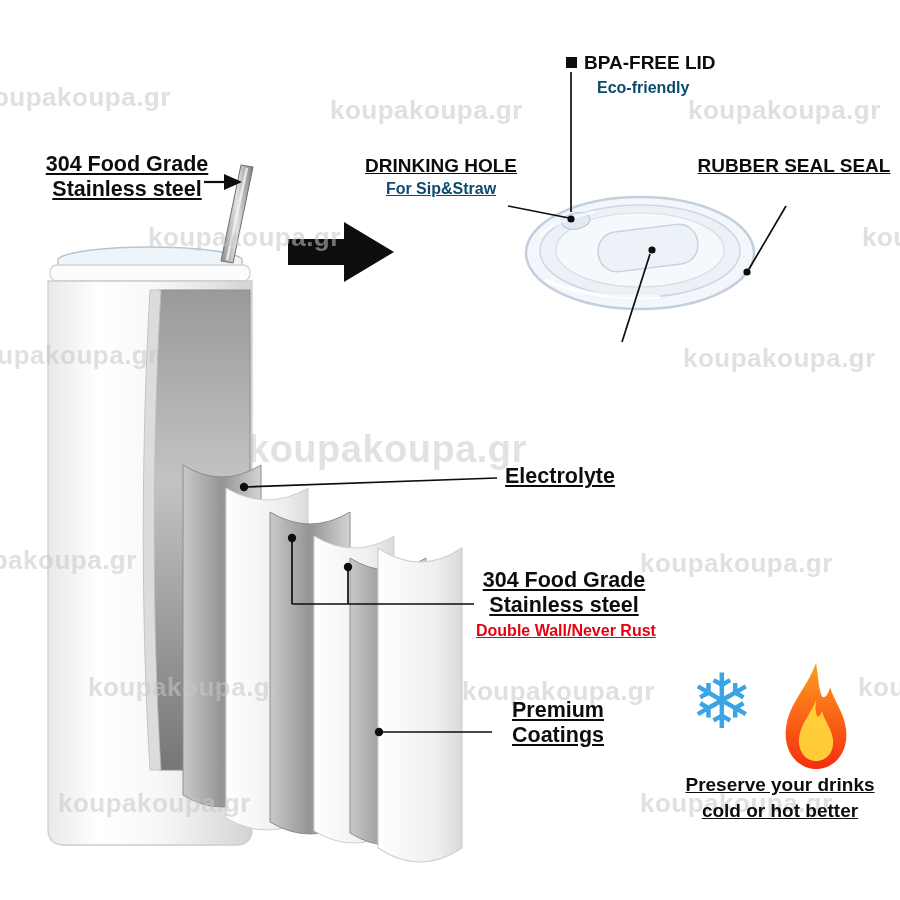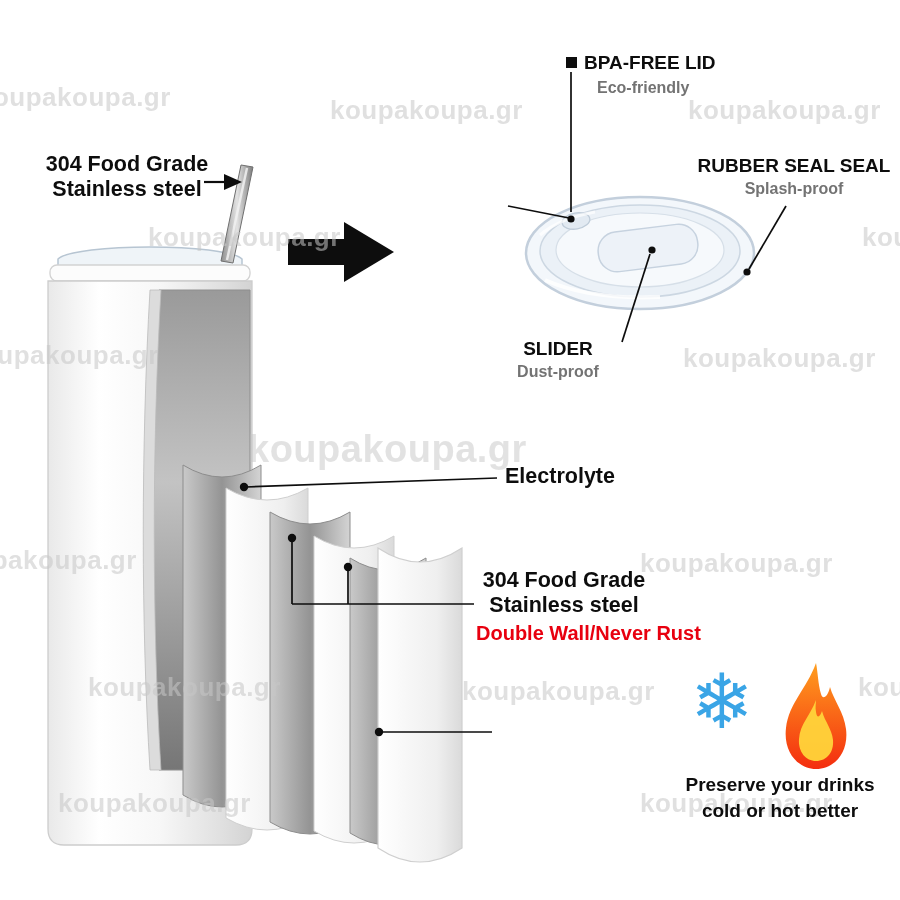--- a/index.html
+++ b/index.html
@@ -20,7 +20,7 @@
   .label{position:absolute;z-index:4;text-align:center;}
   .t{font-weight:800;color:#0d0d0d;font-size:19px;line-height:1.15;white-space:nowrap;}
   .t-lg{font-weight:800;color:#0d0d0d;font-size:21.5px;line-height:1.15;white-space:nowrap;}
-  .sub{font-weight:700;color:#737373;font-size:16px;line-height:1.2;margin-top:2px;white-space:nowrap;}
+  .sub{font-weight:700;color:#0c4a6e;font-size:16px;line-height:1.2;margin-top:2px;white-space:nowrap;}
   .sub-sm{font-weight:700;color:#e8000f;font-size:20px;line-height:1.2;margin-top:4px;white-space:nowrap;}
   .blk{display:block;}
   .bpa-square{

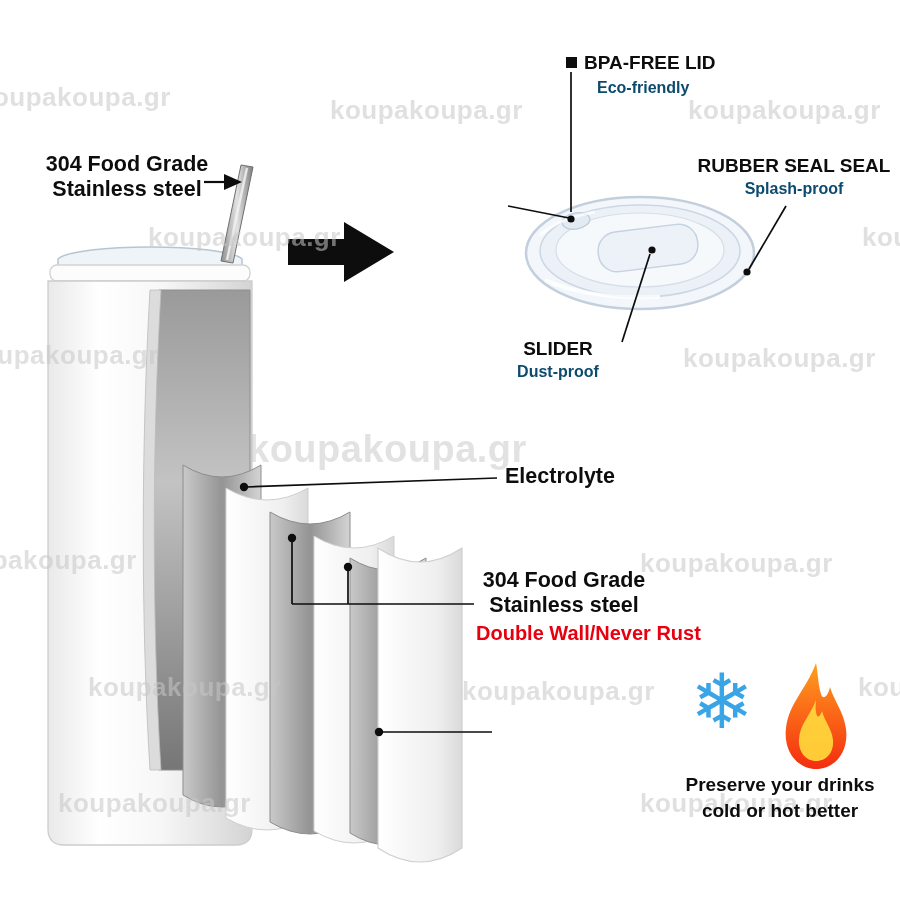--- a/index.html
+++ b/index.html
@@ -22,7 +22,7 @@
   .t-lg{font-weight:800;color:#0d0d0d;font-size:21.5px;line-height:1.15;white-space:nowrap;}
   .sub{font-weight:700;color:#0c4a6e;font-size:16px;line-height:1.2;margin-top:2px;white-space:nowrap;}
   .sub-sm{font-weight:700;color:#e8000f;font-size:20px;line-height:1.2;margin-top:4px;white-space:nowrap;}
-  .blk{display:block;}
+  .blk{display:block;text-decoration:underline;}
   .bpa-square{
     position:absolute;left:566px;top:57px;width:11px;height:11px;background:#0d0d0d;z-index:4;
   }

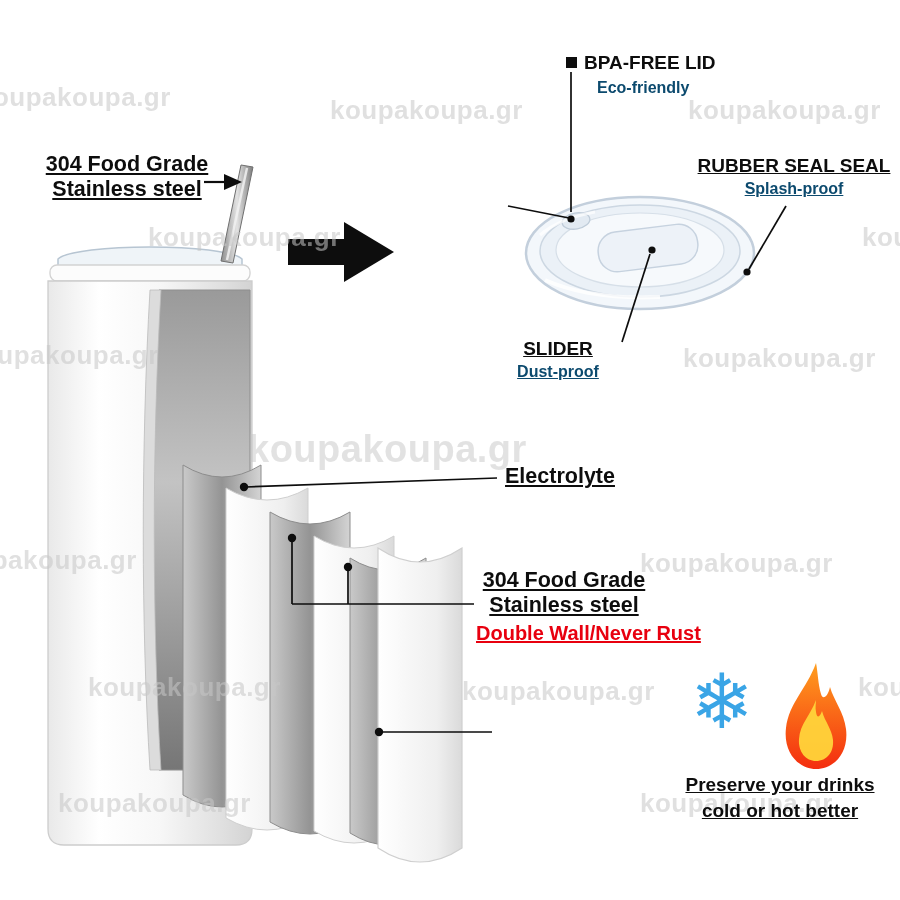--- a/index.html
+++ b/index.html
@@ -176,6 +176,10 @@
     <span class="sub">Eco-friendly</span>
   </div>
 
+  <div class="label" style="left:360px;top:155px;width:162px;">
+    <span class="t blk">DRINKING HOLE</span>
+    <span class="sub blk">For Sip&amp;Straw</span>
+  </div>
 
   <div class="label" style="left:696px;top:155px;width:196px;">
     <span class="t blk">RUBBER SEAL SEAL</span>

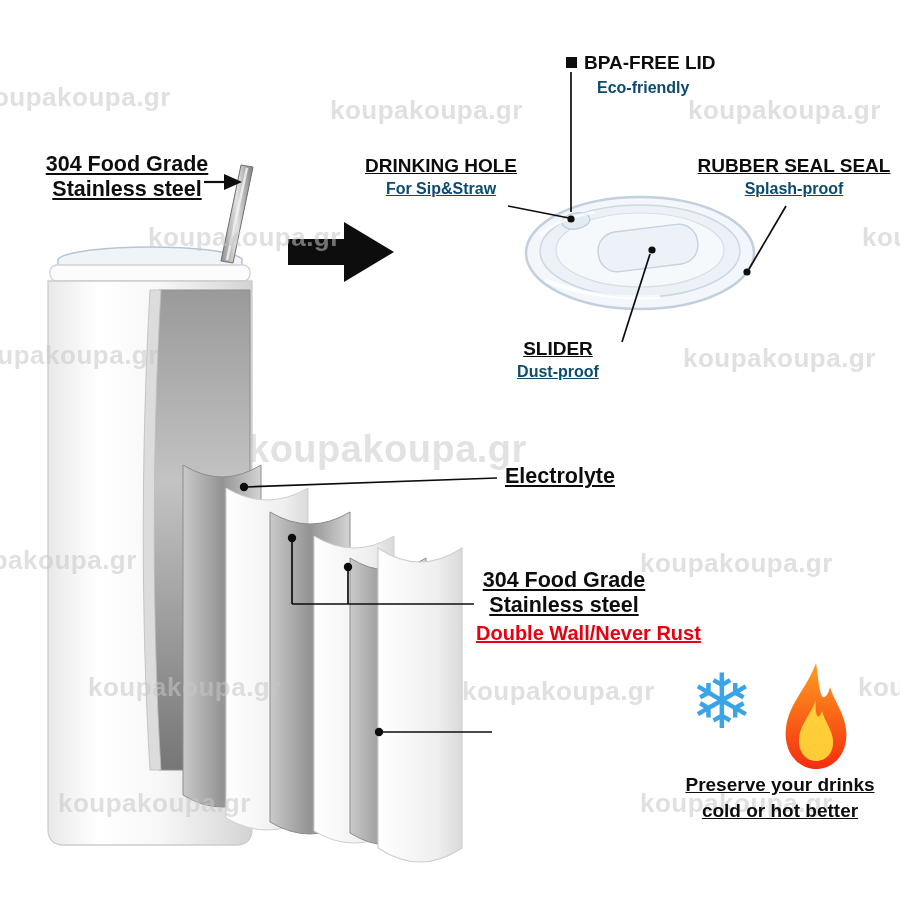--- a/index.html
+++ b/index.html
@@ -183,7 +183,6 @@
 
   <div class="label" style="left:696px;top:155px;width:196px;">
     <span class="t blk">RUBBER SEAL SEAL</span>
-    <span class="sub blk">Splash-proof</span>
   </div>
 
   <div class="label" style="left:494px;top:338px;width:128px;">

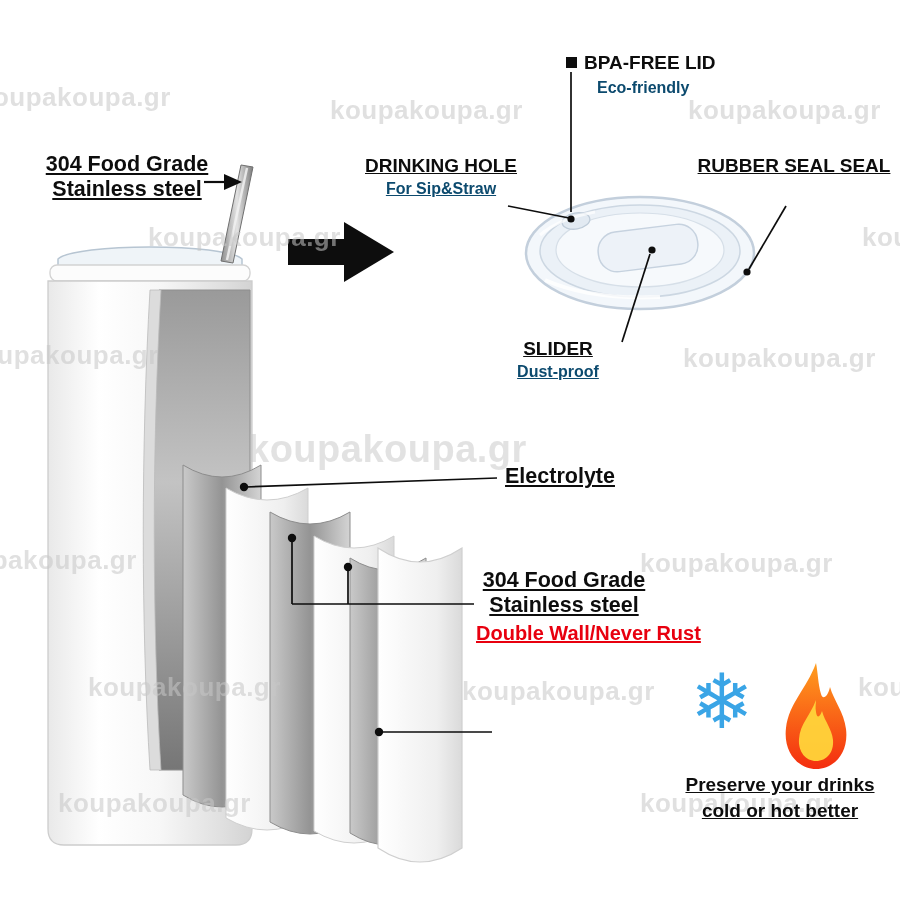--- a/index.html
+++ b/index.html
@@ -185,10 +185,6 @@
     <span class="t blk">RUBBER SEAL SEAL</span>
   </div>
 
-  <div class="label" style="left:494px;top:338px;width:128px;">
-    <span class="t blk">SLIDER</span>
-    <span class="sub blk">Dust-proof</span>
-  </div>
 
   <div class="label" style="left:490px;top:464px;width:140px;">
     <span class="t-lg blk">Electrolyte</span>

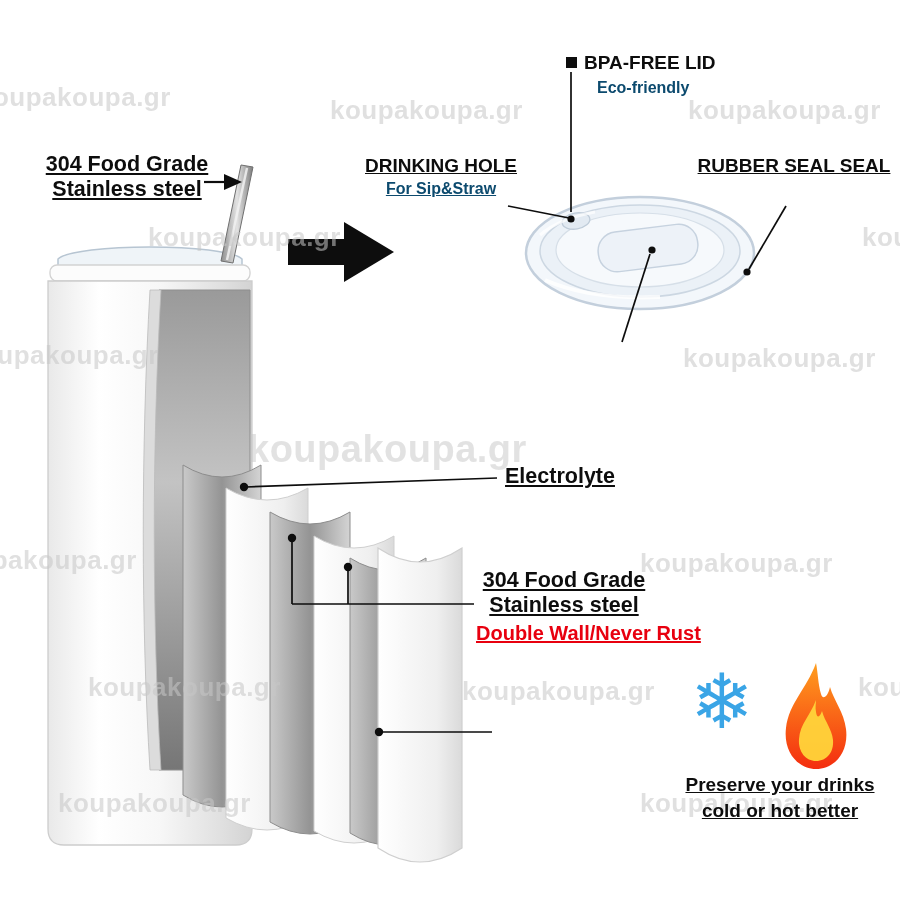--- a/index.html
+++ b/index.html
@@ -21,7 +21,7 @@
   .t{font-weight:800;color:#0d0d0d;font-size:19px;line-height:1.15;white-space:nowrap;}
   .t-lg{font-weight:800;color:#0d0d0d;font-size:21.5px;line-height:1.15;white-space:nowrap;}
   .sub{font-weight:700;color:#0c4a6e;font-size:16px;line-height:1.2;margin-top:2px;white-space:nowrap;}
-  .sub-sm{font-weight:700;color:#e8000f;font-size:20px;line-height:1.2;margin-top:4px;white-space:nowrap;}
+  .sub-sm{font-weight:700;color:#e8000f;font-size:16px;line-height:1.2;margin-top:4px;white-space:nowrap;}
   .blk{display:block;text-decoration:underline;}
   .bpa-square{
     position:absolute;left:566px;top:57px;width:11px;height:11px;background:#0d0d0d;z-index:4;

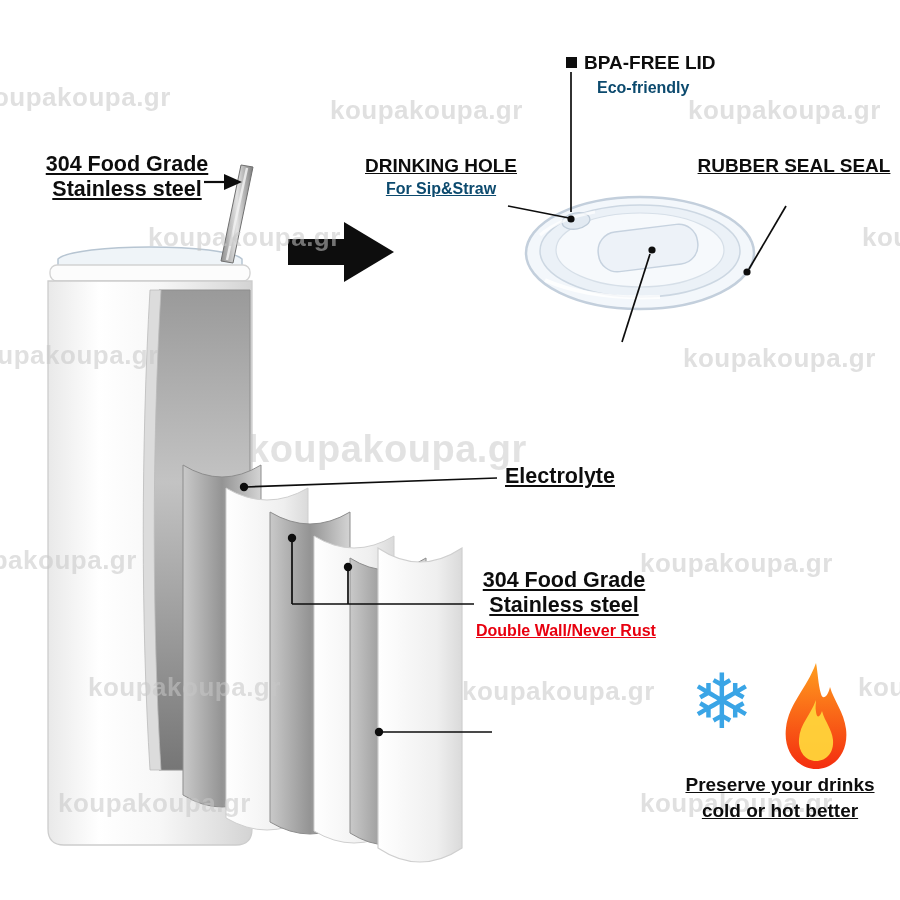--- a/index.html
+++ b/index.html
@@ -196,6 +196,10 @@
     <span class="sub-sm blk">Double Wall/Never Rust</span>
   </div>
 
+  <div class="label" style="left:494px;top:698px;width:128px;">
+    <span class="t-lg blk">Premium</span>
+    <span class="t-lg blk">Coatings</span>
+  </div>
 
   <div class="snow">❄</div>
 

